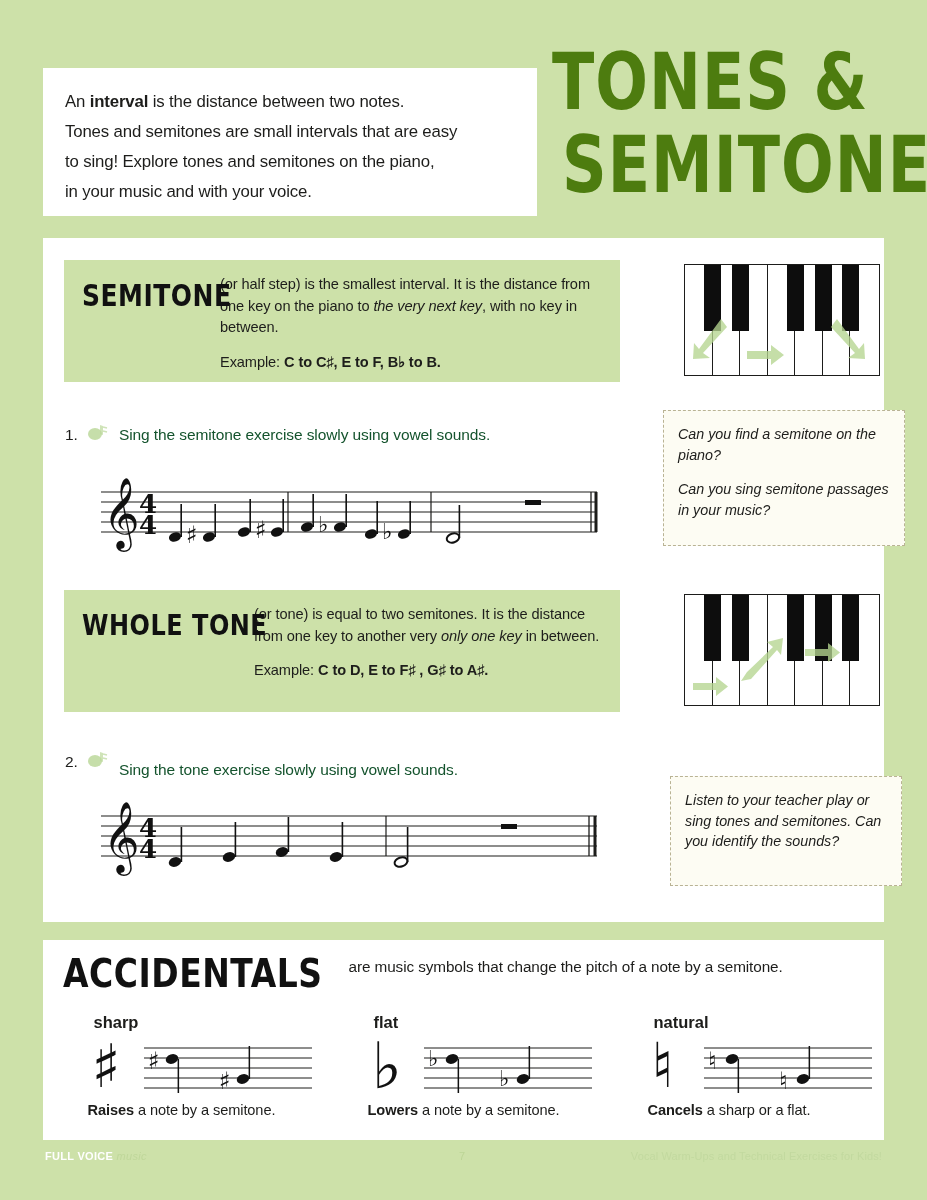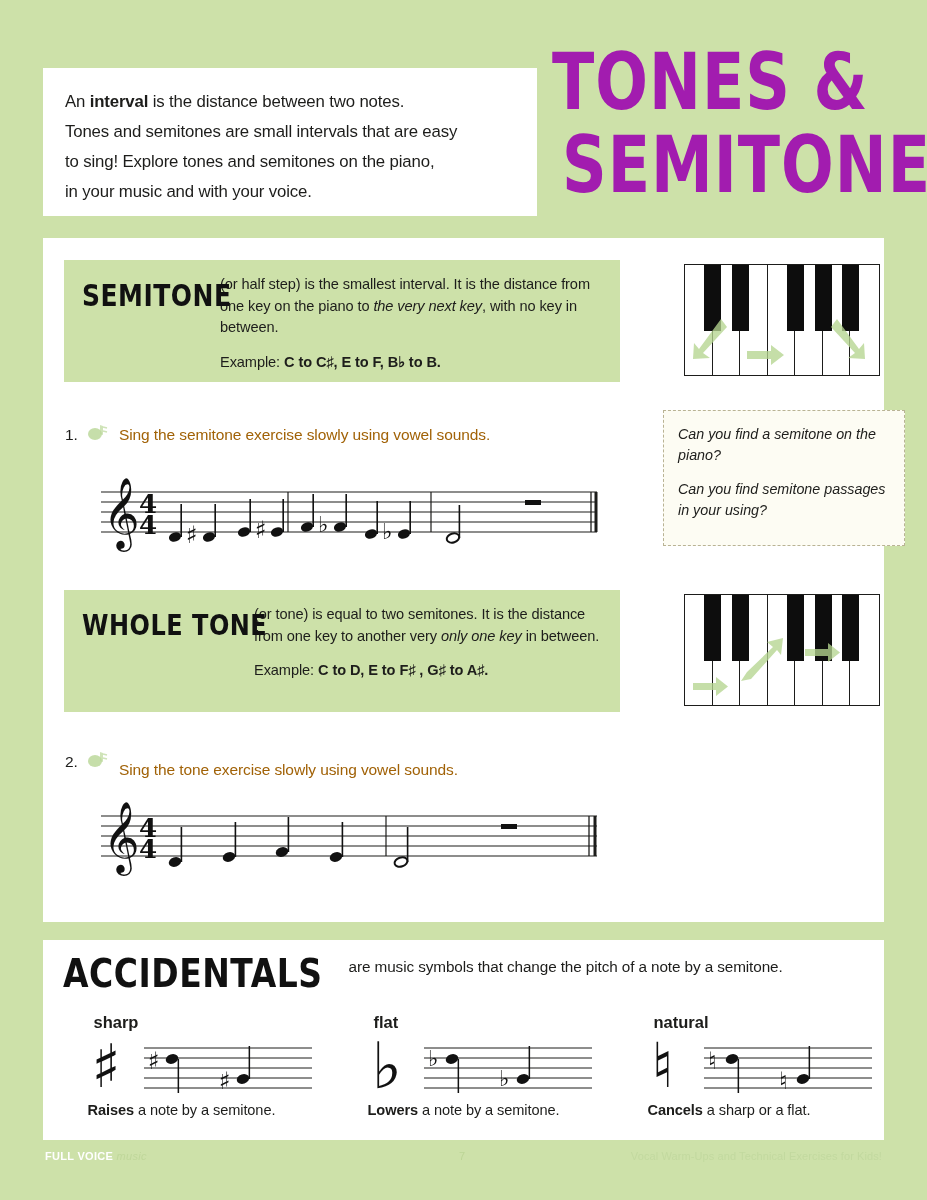--- a/index.html
+++ b/index.html
@@ -39,7 +39,7 @@
     position: absolute;
     left: 552px; top: 46px;
     width: 370px; height: 175px;
-    color: #a21caf;
+    color: #4d7c0f;
   }
   .title-line {
     font-family: "DejaVu Sans", sans-serif;

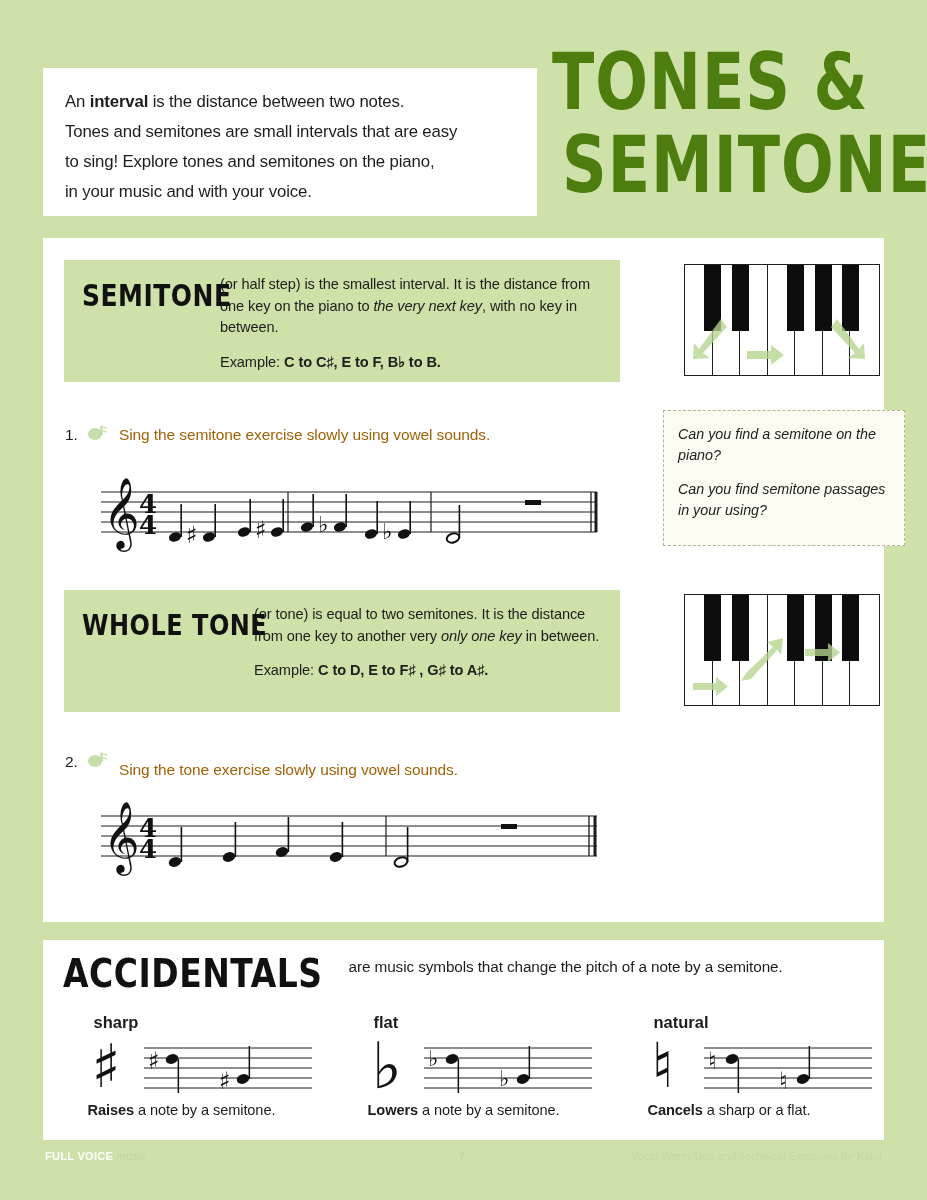--- a/index.html
+++ b/index.html
@@ -134,7 +134,7 @@
   .ex-text {
     position: absolute;
     font-size: 15.5px;
-    color: #a16207;
+    color: #14532d;
     letter-spacing: -0.1px;
   }
 

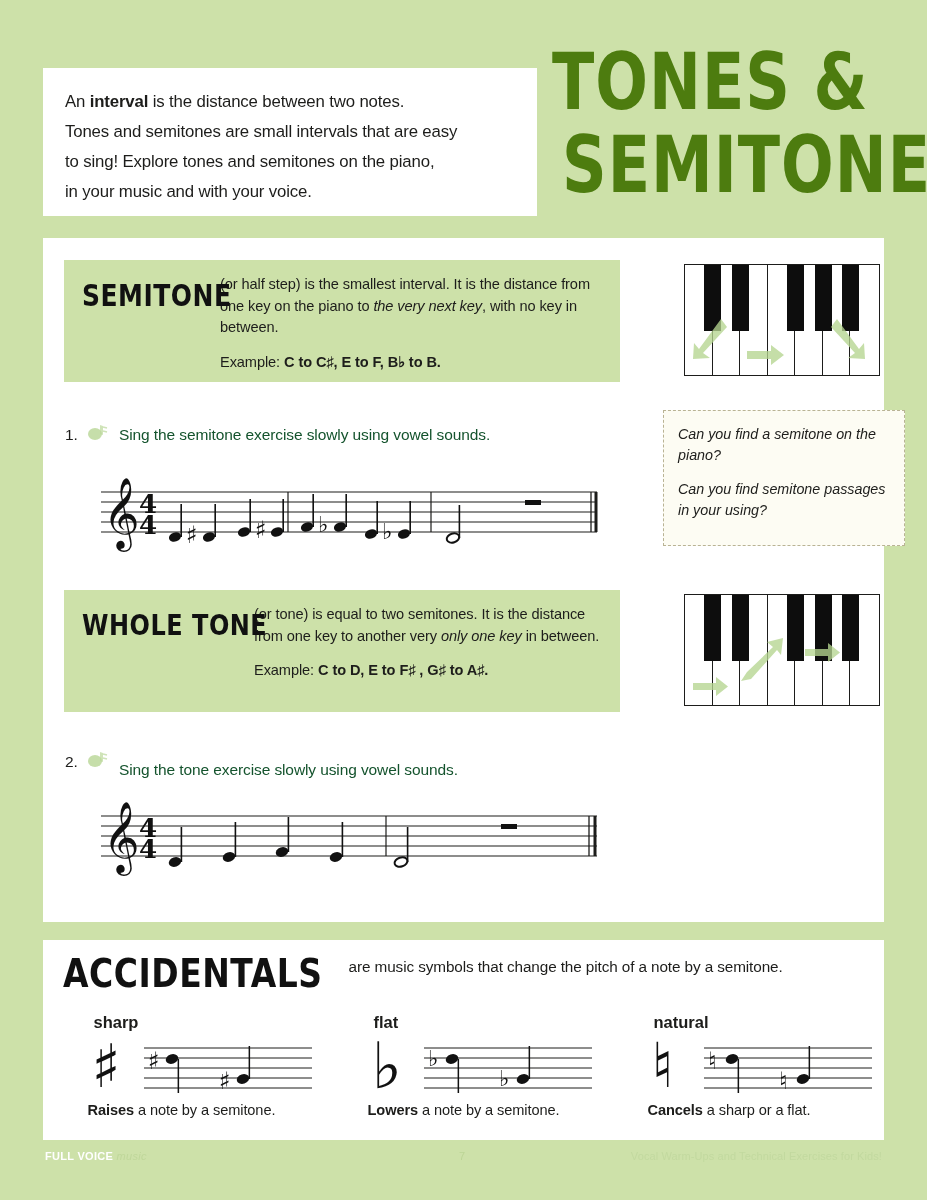--- a/index.html
+++ b/index.html
@@ -388,7 +388,7 @@
 
   <div class="callout callout-1">
     <p>Can you find a semitone on the piano?</p>
-    <p>Can you find semitone passages in your using?</p>
+    <p>Can you sing semitone passages in your music?</p>
   </div>
 
   <div class="def-box def-wholetone">

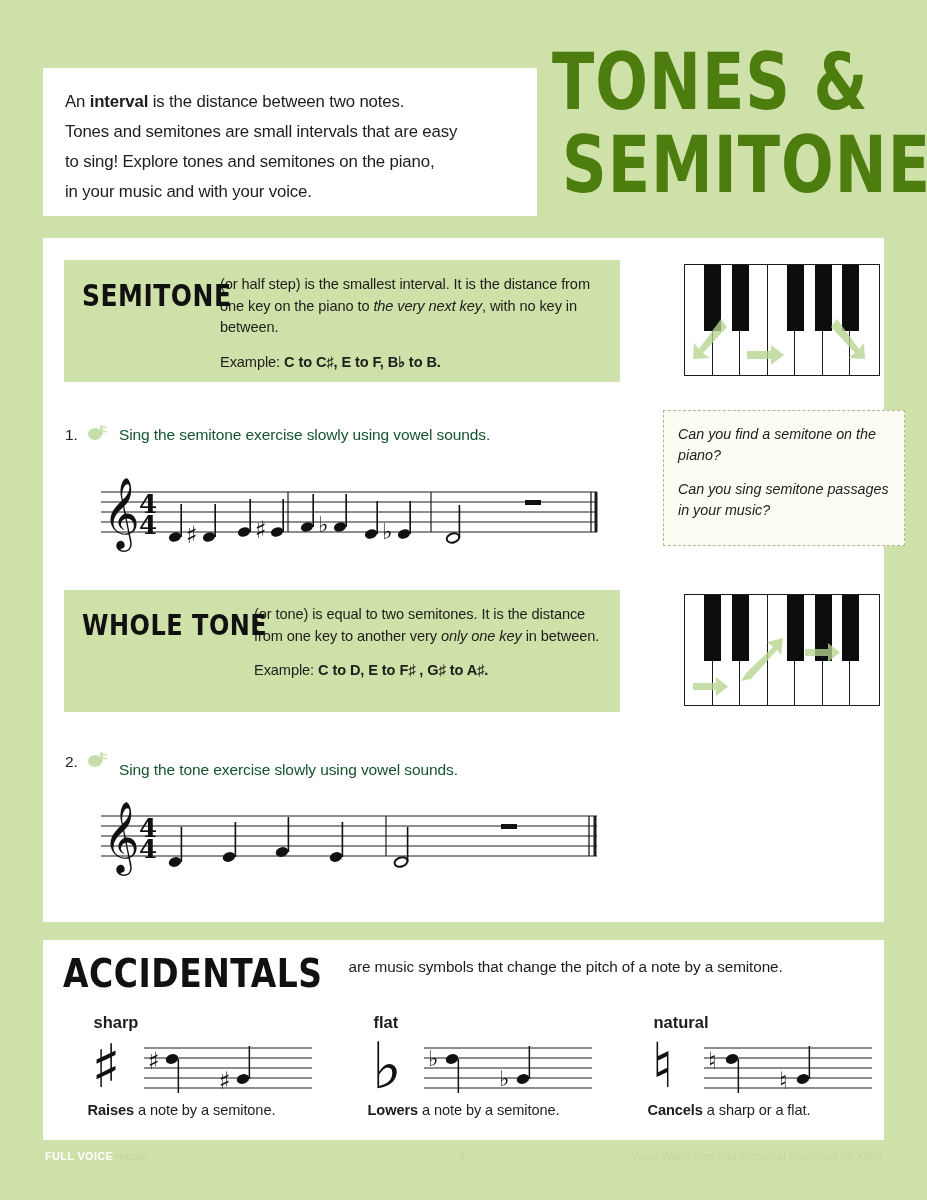--- a/index.html
+++ b/index.html
@@ -466,6 +466,9 @@
     </svg>
   </div>
 
+  <div class="callout callout-2">
+    <p>Listen to your teacher play or sing tones and semitones. Can you identify the sounds?</p>
+  </div>
 
 </div>
 

